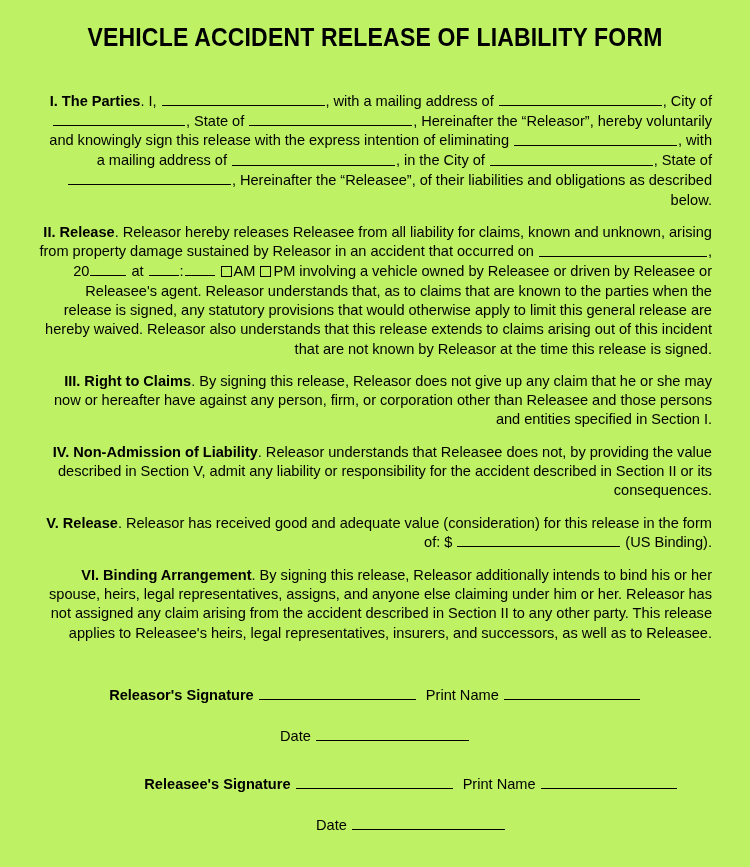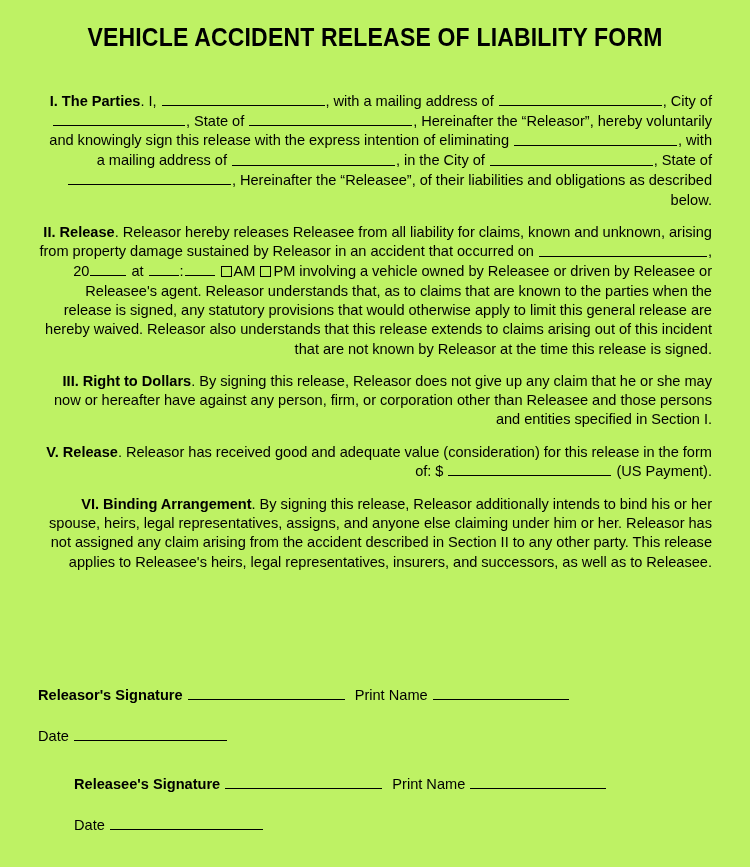--- a/index.html
+++ b/index.html
@@ -115,7 +115,7 @@
 
     <p class="clause"><span class="sec-head">II. Release</span><span>. Releasor hereby releases Releasee from all liability for claims, known and unknown, arising from property damage sustained by Releasor in an accident that occurred on</span> <span class="blank b-xl"></span><span>, 20</span><span class="blank b-sm"></span> <span>at</span> <span class="blank b-xs"></span><span>:</span><span class="blank b-xs"></span> <span class="cbox"></span><span>AM</span> <span class="cbox"></span><span>PM</span> <span>involving a vehicle owned by Releasee or driven by Releasee or Releasee's agent. Releasor understands that, as to claims that are known to the parties when the release is signed, any statutory provisions that would otherwise apply to limit this general release are hereby waived. Releasor also understands that this release extends to claims arising out of this incident that are not known by Releasor at the time this release is signed.</span></p>
 
-    <p class="clause"><span class="sec-head">III. Right to Dollars</span><span>. By signing this release, Releasor does not give up any claim that he or she may now or hereafter have against any person, firm, or corporation other than Releasee and those persons and entities specified in Section I.</span></p>
+    <p class="clause"><span class="sec-head">III. Right to Claims</span><span>. By signing this release, Releasor does not give up any claim that he or she may now or hereafter have against any person, firm, or corporation other than Releasee and those persons and entities specified in Section I.</span></p>
 
 
     <p class="clause"><span class="sec-head">V. Release</span><span>. Releasor has received good and adequate value (consideration) for this release in the form of: $</span> <span class="blank b-lg"></span> <span>(US Payment).</span></p>

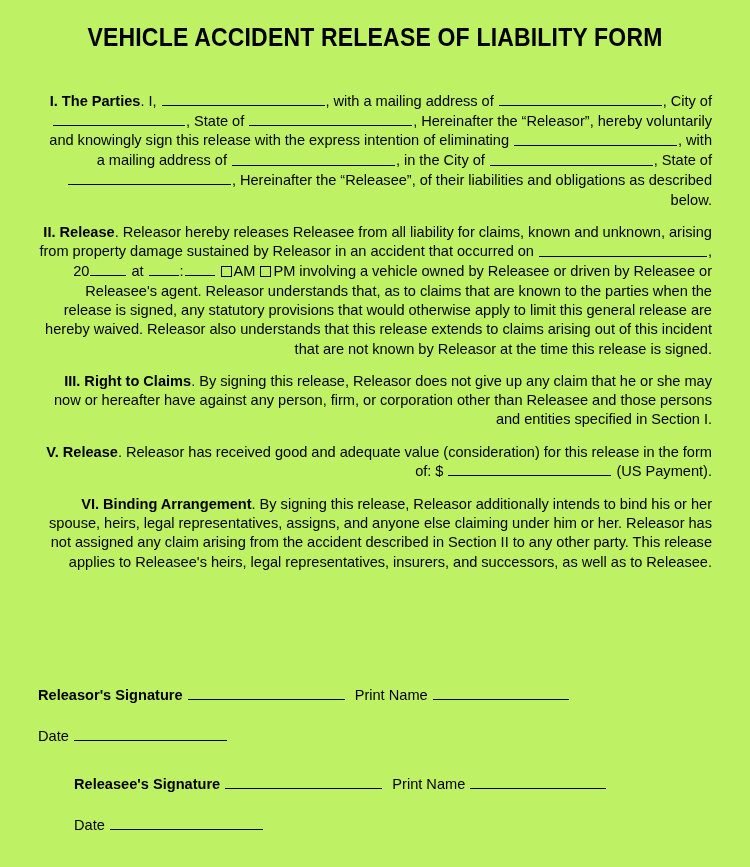--- a/index.html
+++ b/index.html
@@ -117,6 +117,7 @@
 
     <p class="clause"><span class="sec-head">III. Right to Claims</span><span>. By signing this release, Releasor does not give up any claim that he or she may now or hereafter have against any person, firm, or corporation other than Releasee and those persons and entities specified in Section I.</span></p>
 
+    <p class="clause"><span class="sec-head">IV. Non-Admission of Liability</span><span>. Releasor understands that Releasee does not, by providing the value described in Section V, admit any liability or responsibility for the accident described in Section II or its consequences.</span></p>
 
     <p class="clause"><span class="sec-head">V. Release</span><span>. Releasor has received good and adequate value (consideration) for this release in the form of: $</span> <span class="blank b-lg"></span> <span>(US Payment).</span></p>
 

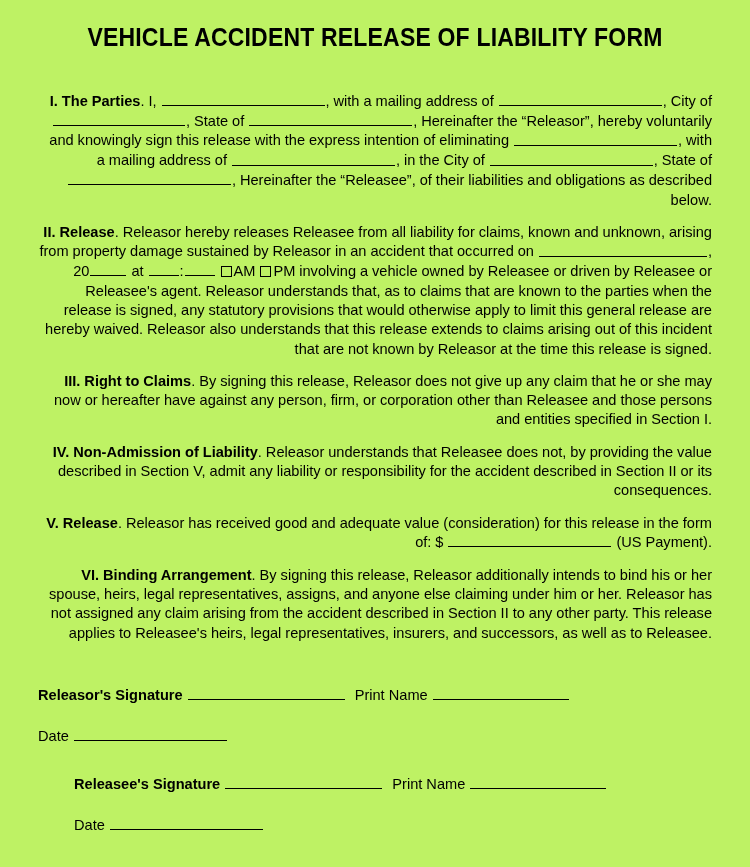--- a/index.html
+++ b/index.html
@@ -119,7 +119,7 @@
 
     <p class="clause"><span class="sec-head">IV. Non-Admission of Liability</span><span>. Releasor understands that Releasee does not, by providing the value described in Section V, admit any liability or responsibility for the accident described in Section II or its consequences.</span></p>
 
-    <p class="clause"><span class="sec-head">V. Release</span><span>. Releasor has received good and adequate value (consideration) for this release in the form of: $</span> <span class="blank b-lg"></span> <span>(US Payment).</span></p>
+    <p class="clause"><span class="sec-head">V. Release</span><span>. Releasor has received good and adequate value (consideration) for this release in the form of: $</span> <span class="blank b-lg"></span> <span>(US Binding).</span></p>
 
     <p class="clause"><span class="sec-head">VI. Binding Arrangement</span><span>. By signing this release, Releasor additionally intends to bind his or her spouse, heirs, legal representatives, assigns, and anyone else claiming under him or her. Releasor has not assigned any claim arising from the accident described in Section II to any other party. This release applies to Releasee's heirs, legal representatives, insurers, and successors, as well as to Releasee.</span></p>
 

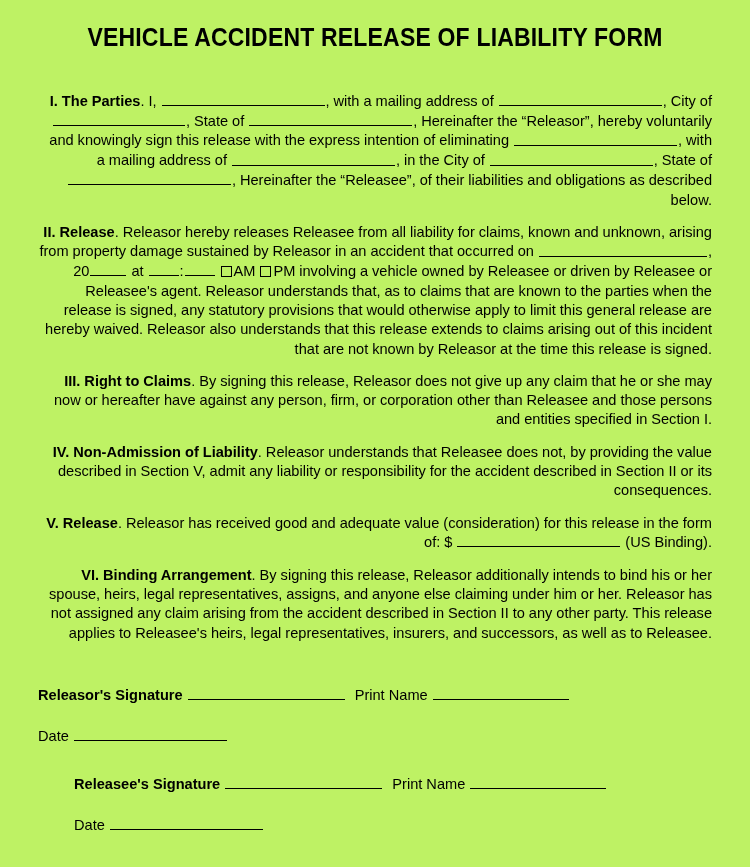--- a/index.html
+++ b/index.html
@@ -90,6 +90,7 @@
     font-size: 14.6px;
     line-height: 19.3px;
     white-space: nowrap;
+    text-align: center;
   }
   .sig-row.date-row {
     margin-top: 21px;

